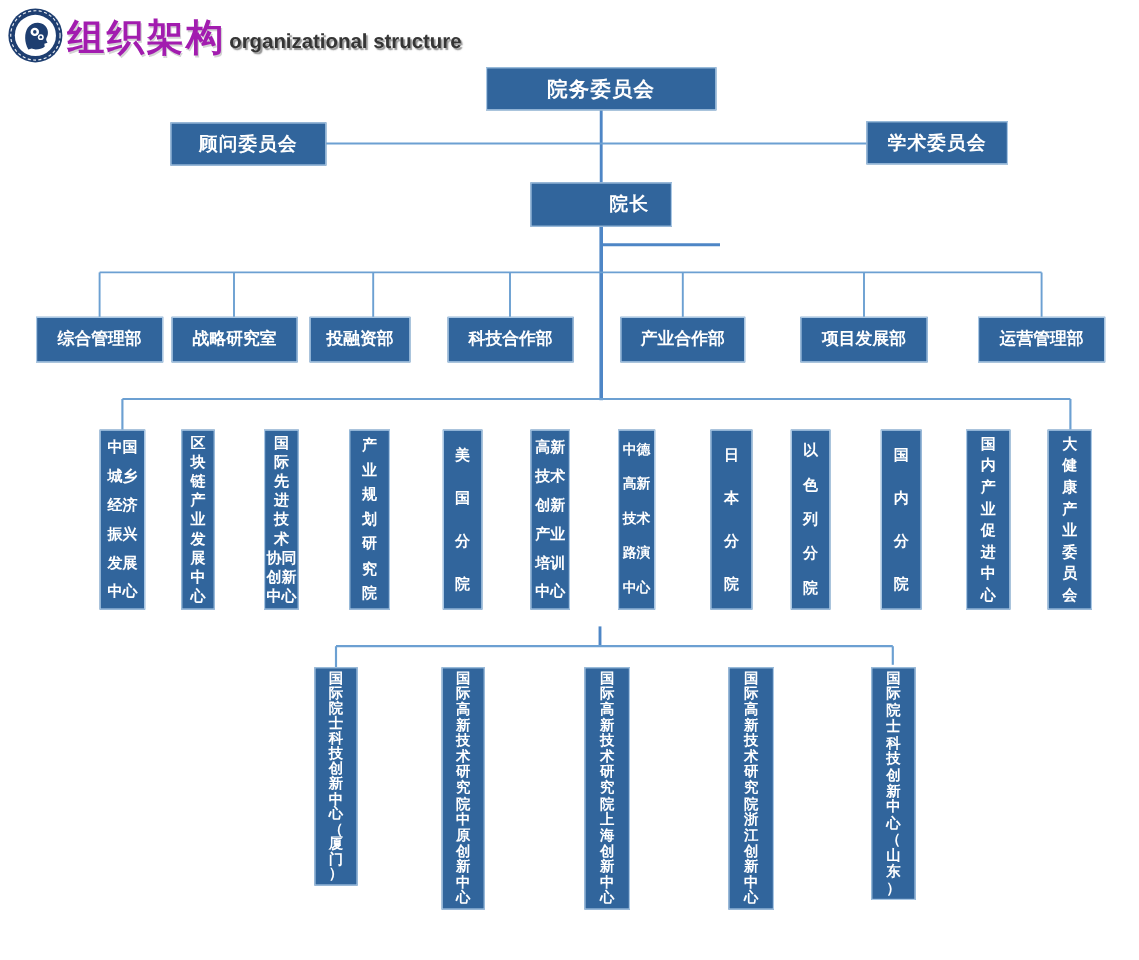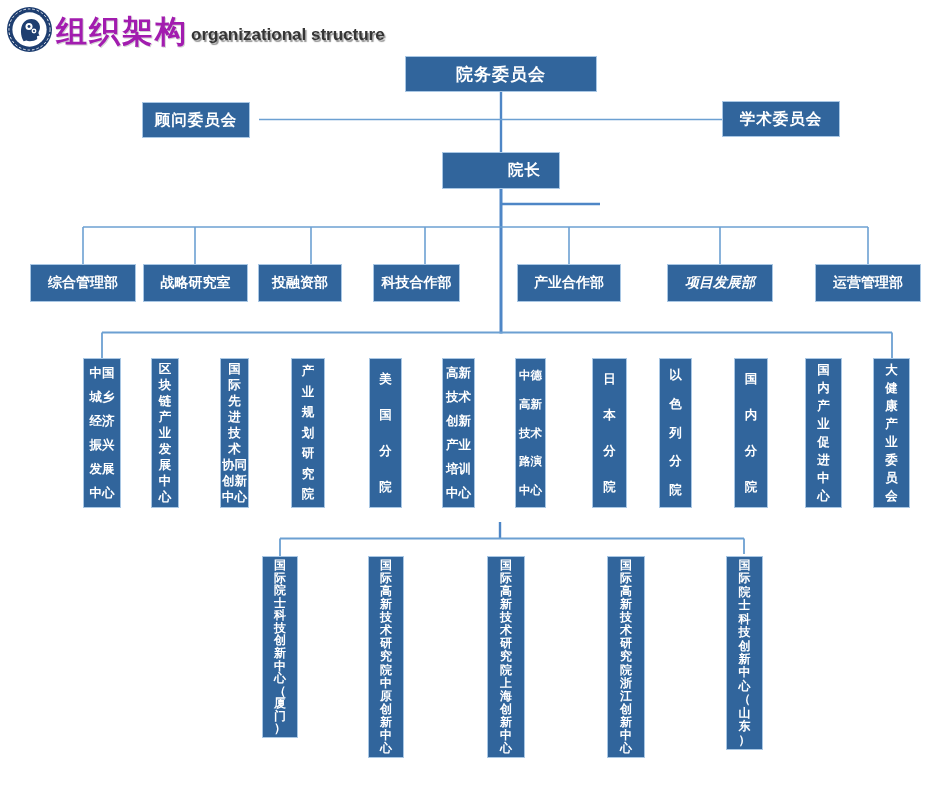--- a/index.html
+++ b/index.html
@@ -85,7 +85,7 @@
   <div class="box f17" style="left:405px;top:56px;width:192px;height:36px;">
     <span>院务委员会</span>
   </div>
-  <div class="box f16" style="left:142px;top:102px;width:108px;height:36px;">
+  <div class="box f16" style="left:142px;top:102px;width:130px;height:36px;">
     <span>顾问委员会</span>
   </div>
   <div class="box f16" style="left:722px;top:101px;width:118px;height:36px;">

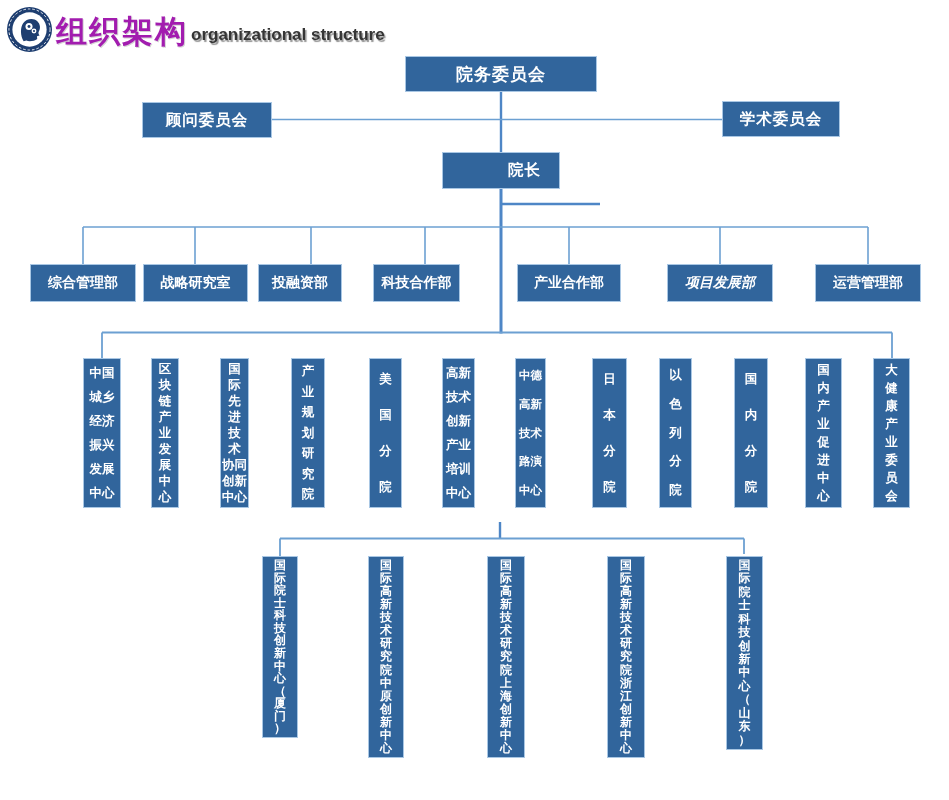--- a/index.html
+++ b/index.html
@@ -104,7 +104,7 @@
   <div class="box f14" style="left:258px;top:264px;width:84px;height:38px;">
     <span>投融资部</span>
   </div>
-  <div class="box f14" style="left:373px;top:264px;width:87px;height:38px;">
+  <div class="box f14" style="left:373px;top:264px;width:105px;height:38px;">
     <span>科技合作部</span>
   </div>
   <div class="box f14" style="left:517px;top:264px;width:104px;height:38px;">

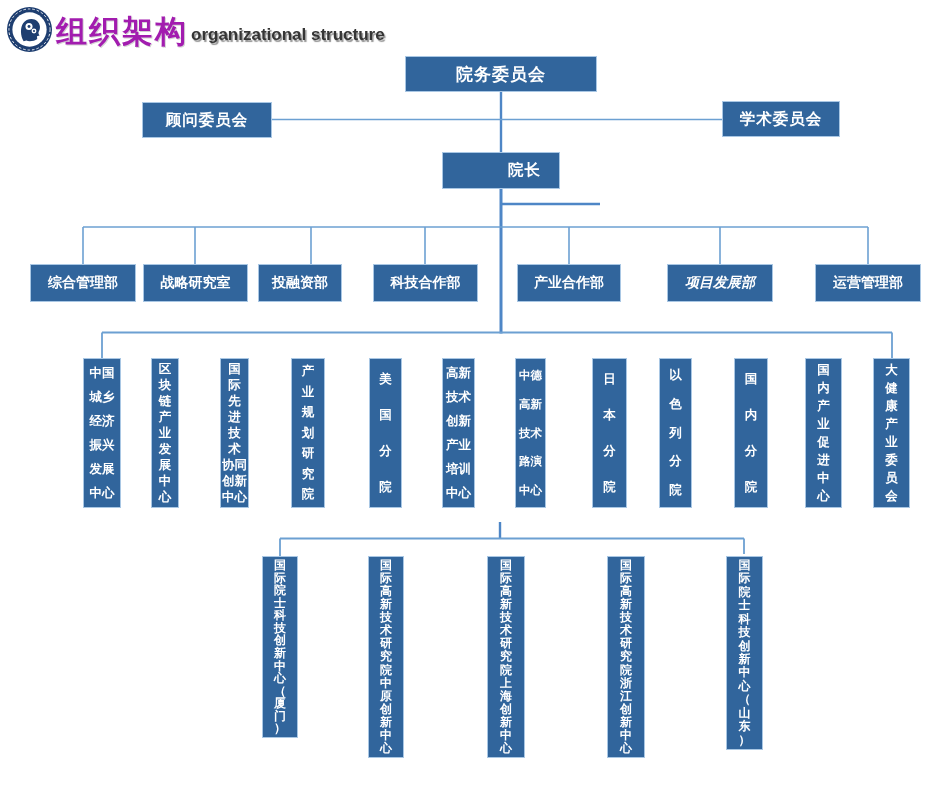--- a/index.html
+++ b/index.html
@@ -110,7 +110,7 @@
   <div class="box f14" style="left:517px;top:264px;width:104px;height:38px;">
     <span>产业合作部</span>
   </div>
-  <div class="box f14" style="left:667px;top:264px;width:106px;height:38px;font-style:italic;">
+  <div class="box f14" style="left:667px;top:264px;width:106px;height:38px;">
     <span>项目发展部</span>
   </div>
   <div class="box f14" style="left:815px;top:264px;width:106px;height:38px;">

